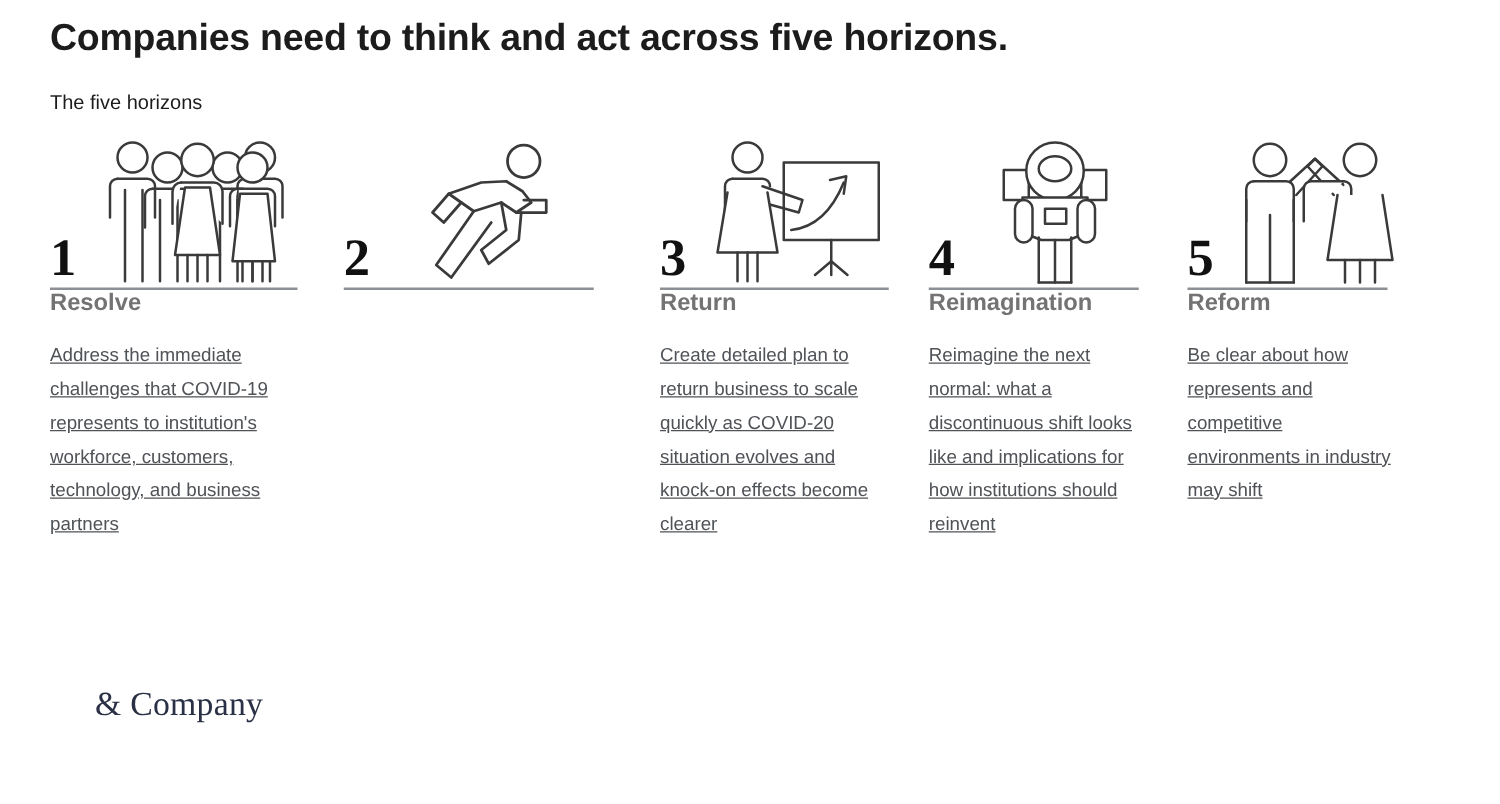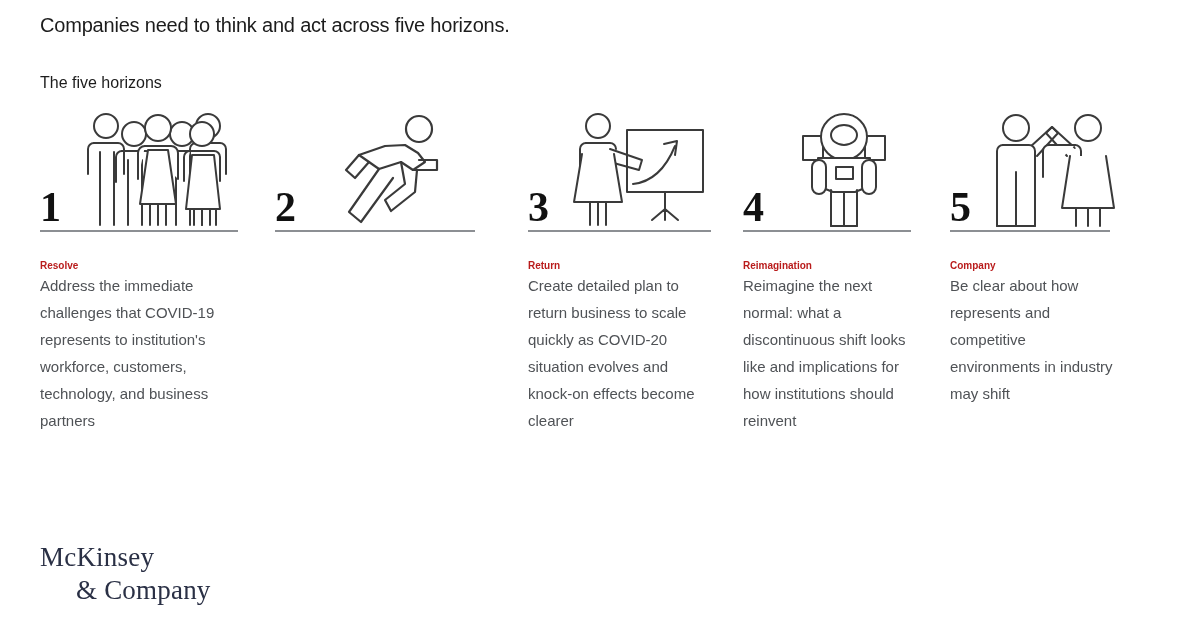--- a/index.html
+++ b/index.html
@@ -22,8 +22,8 @@
     position: absolute;
     left: 40px;
     top: 14px;
-    font-size: 20px;
-    font-weight: normal;
+    font-size: 30px;
+    font-weight: bold;
     letter-spacing: -0.2px;
     color: #1c1c1c;
     white-space: nowrap;

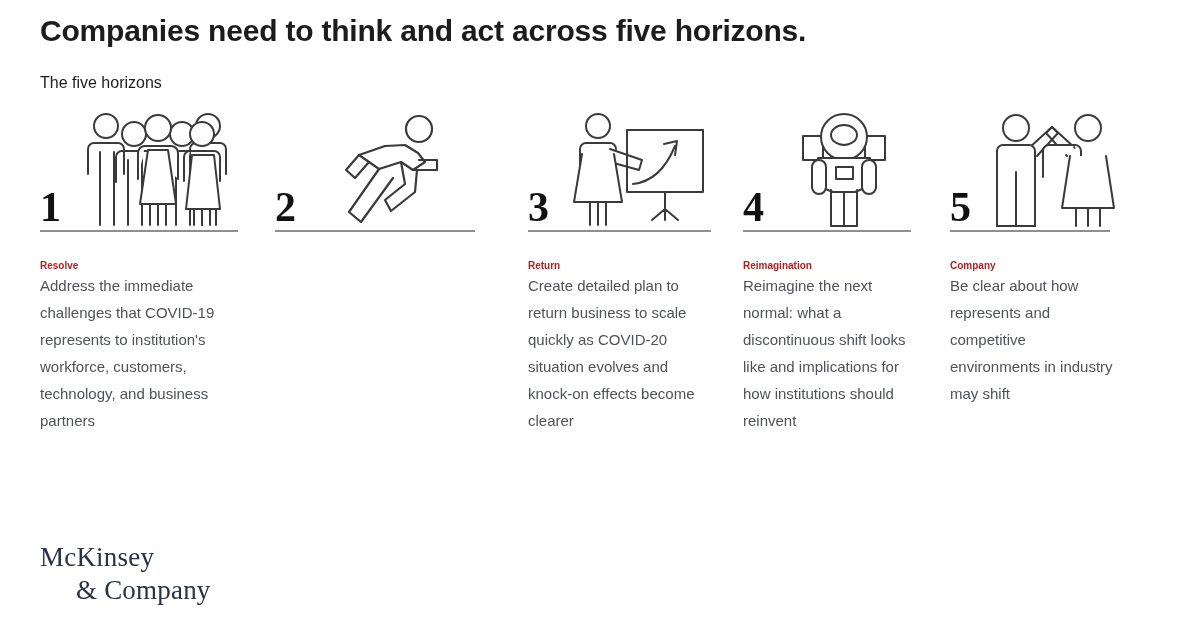--- a/index.html
+++ b/index.html
@@ -90,10 +90,9 @@
   .horizon-col.c4 .horizon-rule { width: 160px; }
 
   .horizon-label {
-    margin-top: 28px;
-    font-size: 10px;
+    font-size: 19px;
     font-weight: bold;
-    color: #b91c1c;
+    color: #737373;
     line-height: 1.2;
   }
   .horizon-desc {

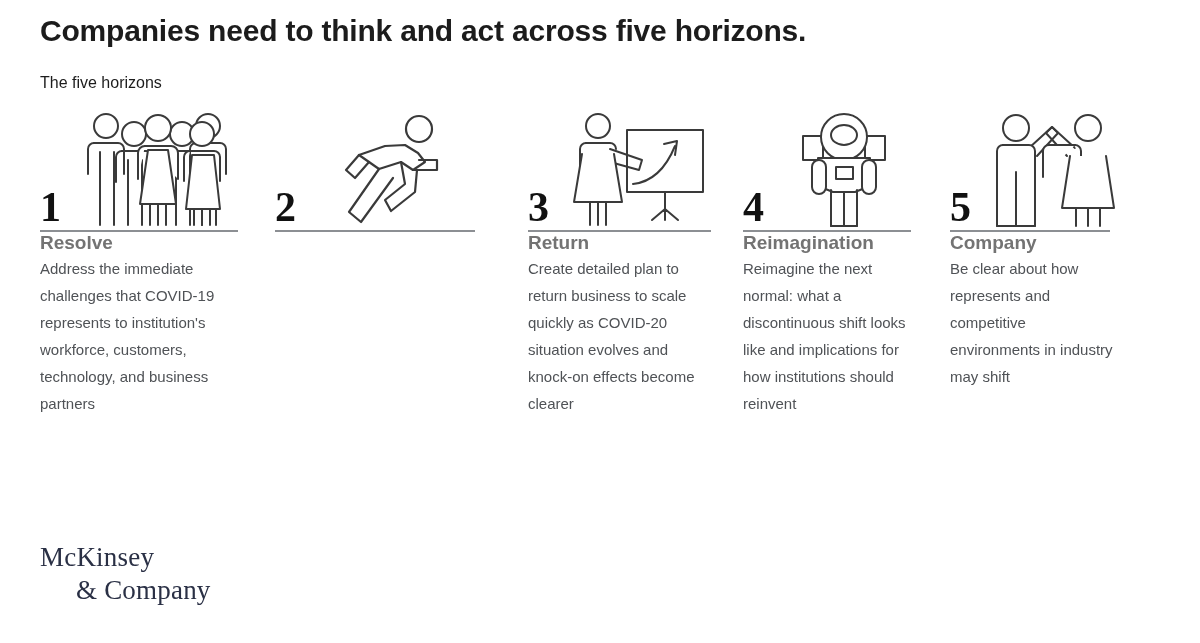--- a/index.html
+++ b/index.html
@@ -293,7 +293,7 @@
       </div>
     </div>
     <div class="horizon-rule"></div>
-    <div class="horizon-label">Company</div>
+    <div class="horizon-label">Reform</div>
     <div class="horizon-desc">Be clear about how represents and competitive environments in industry may shift</div>
   </div>
 

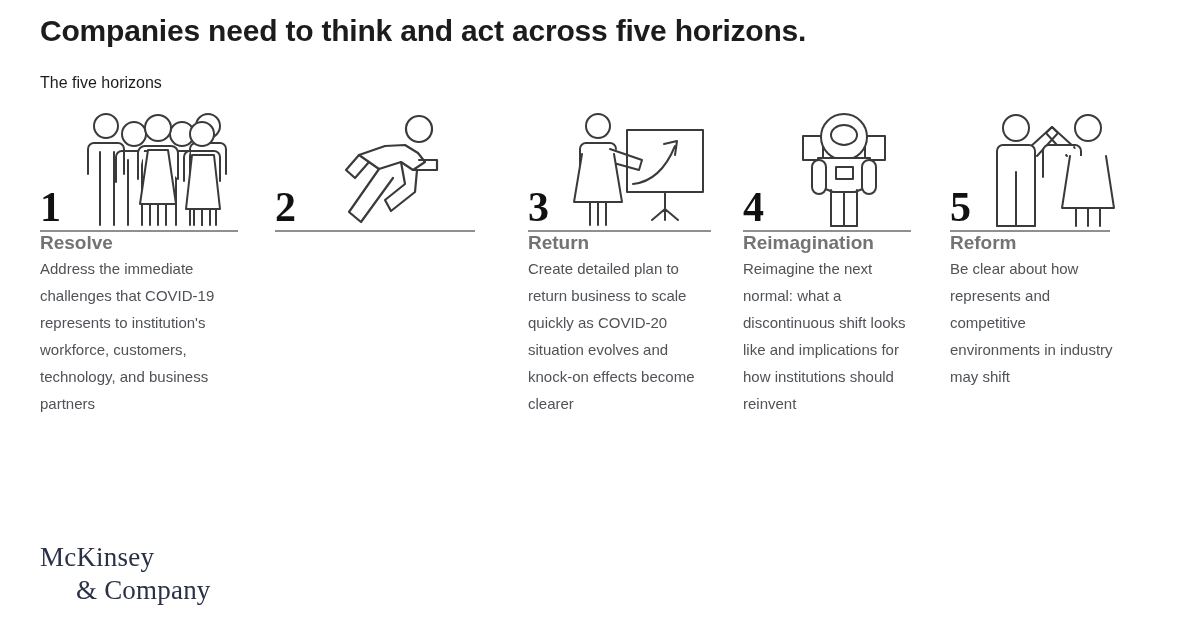--- a/index.html
+++ b/index.html
@@ -96,9 +96,11 @@
     line-height: 1.2;
   }
   .horizon-desc {
+    margin-top: 16px;
     font-size: 15px;
     line-height: 27px;
     color: #4f5256;
+    text-decoration: underline;
   }
   .horizon-col.c0 .horizon-desc { width: 208px; }
   .horizon-col.c1 .horizon-desc { width: 215px; }

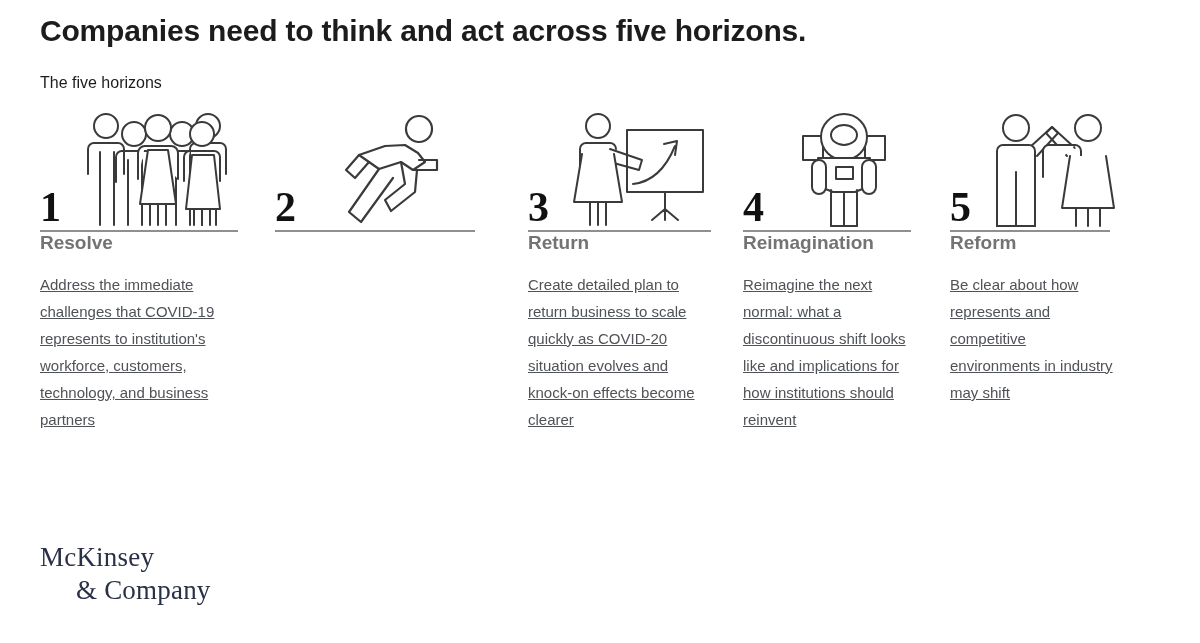--- a/index.html
+++ b/index.html
@@ -302,7 +302,6 @@
 </div>
 
 <div id="brand-logo">
-  <div class="line1">McKinsey</div>
   <div class="line2">&amp; Company</div>
 </div>
 

